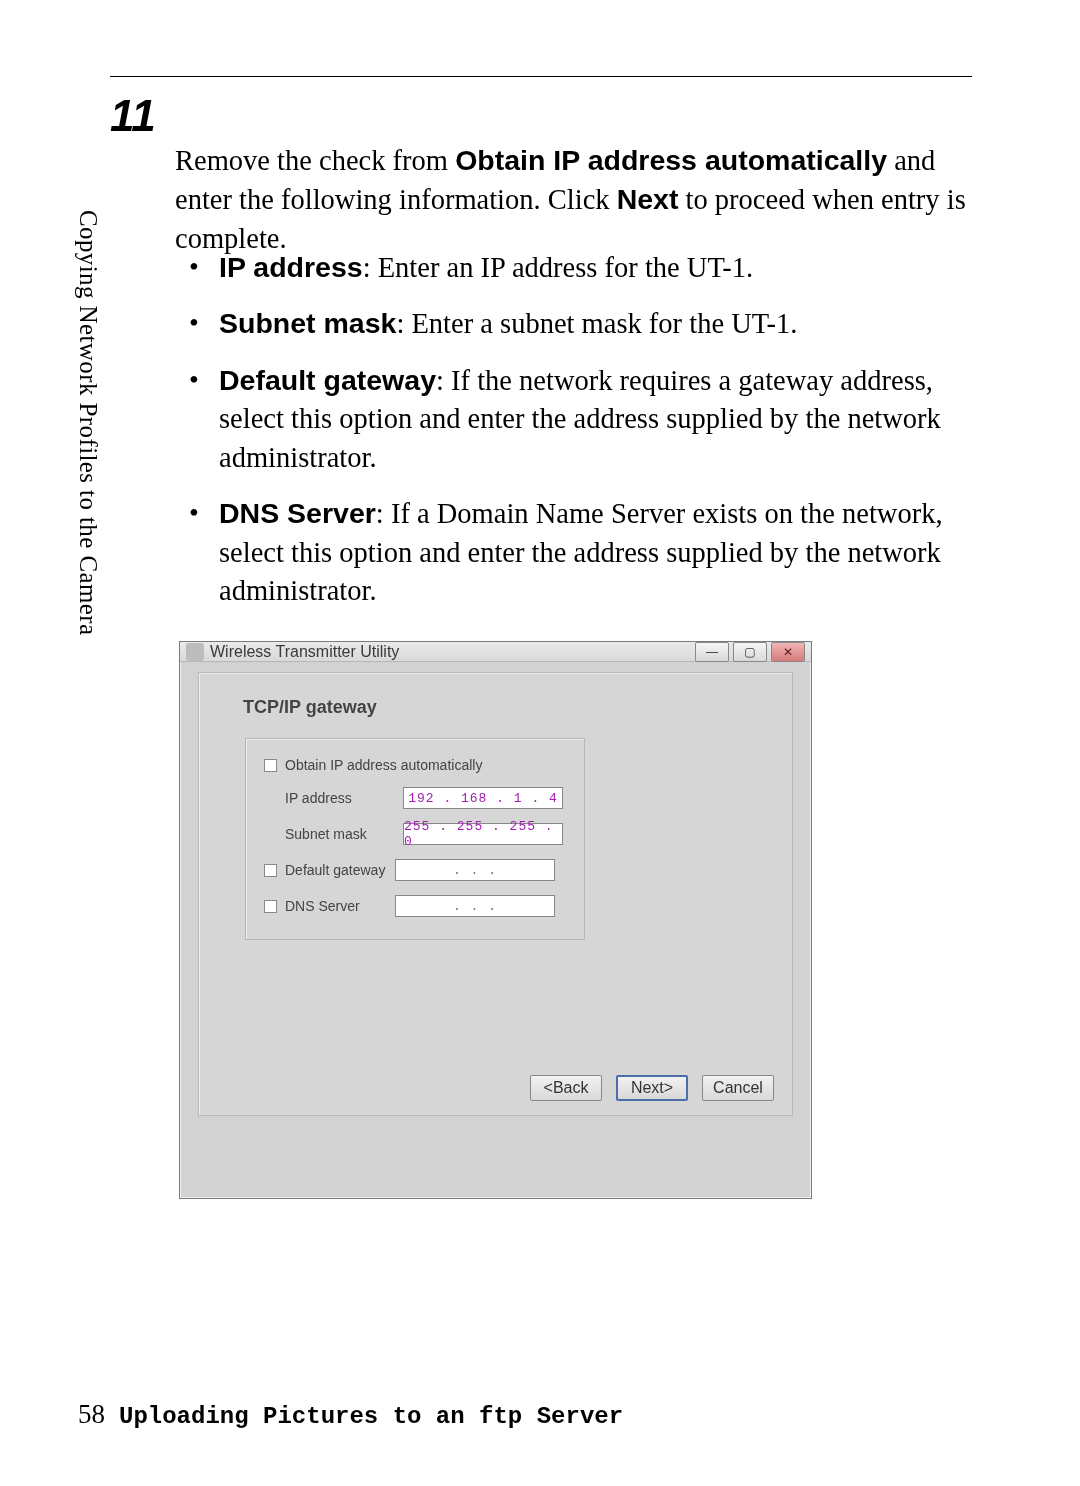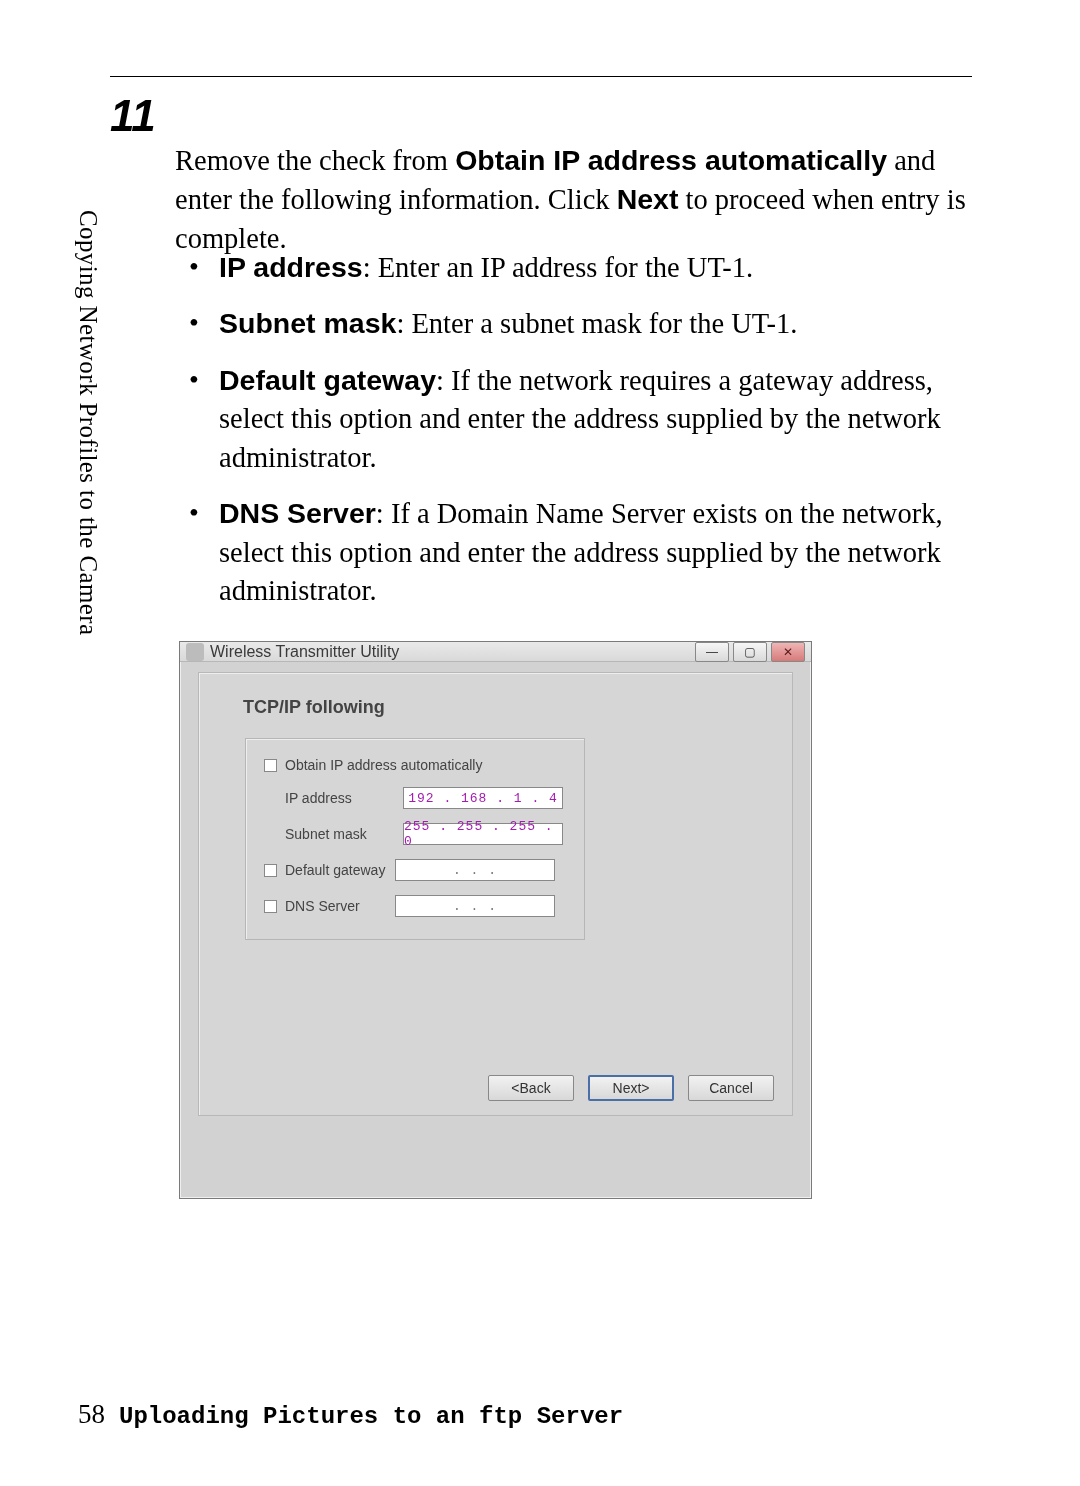--- a/index.html
+++ b/index.html
@@ -75,7 +75,7 @@
     </div>
     <div class="dlg-inner">
       <div class="dlg-panel">
-        <div class="dlg-section">TCP/IP following</div>
+        <div class="dlg-section">TCP/IP gateway</div>
         <div class="dlg-fields">
           <div class="dlg-row">
             <span class="chk"></span>

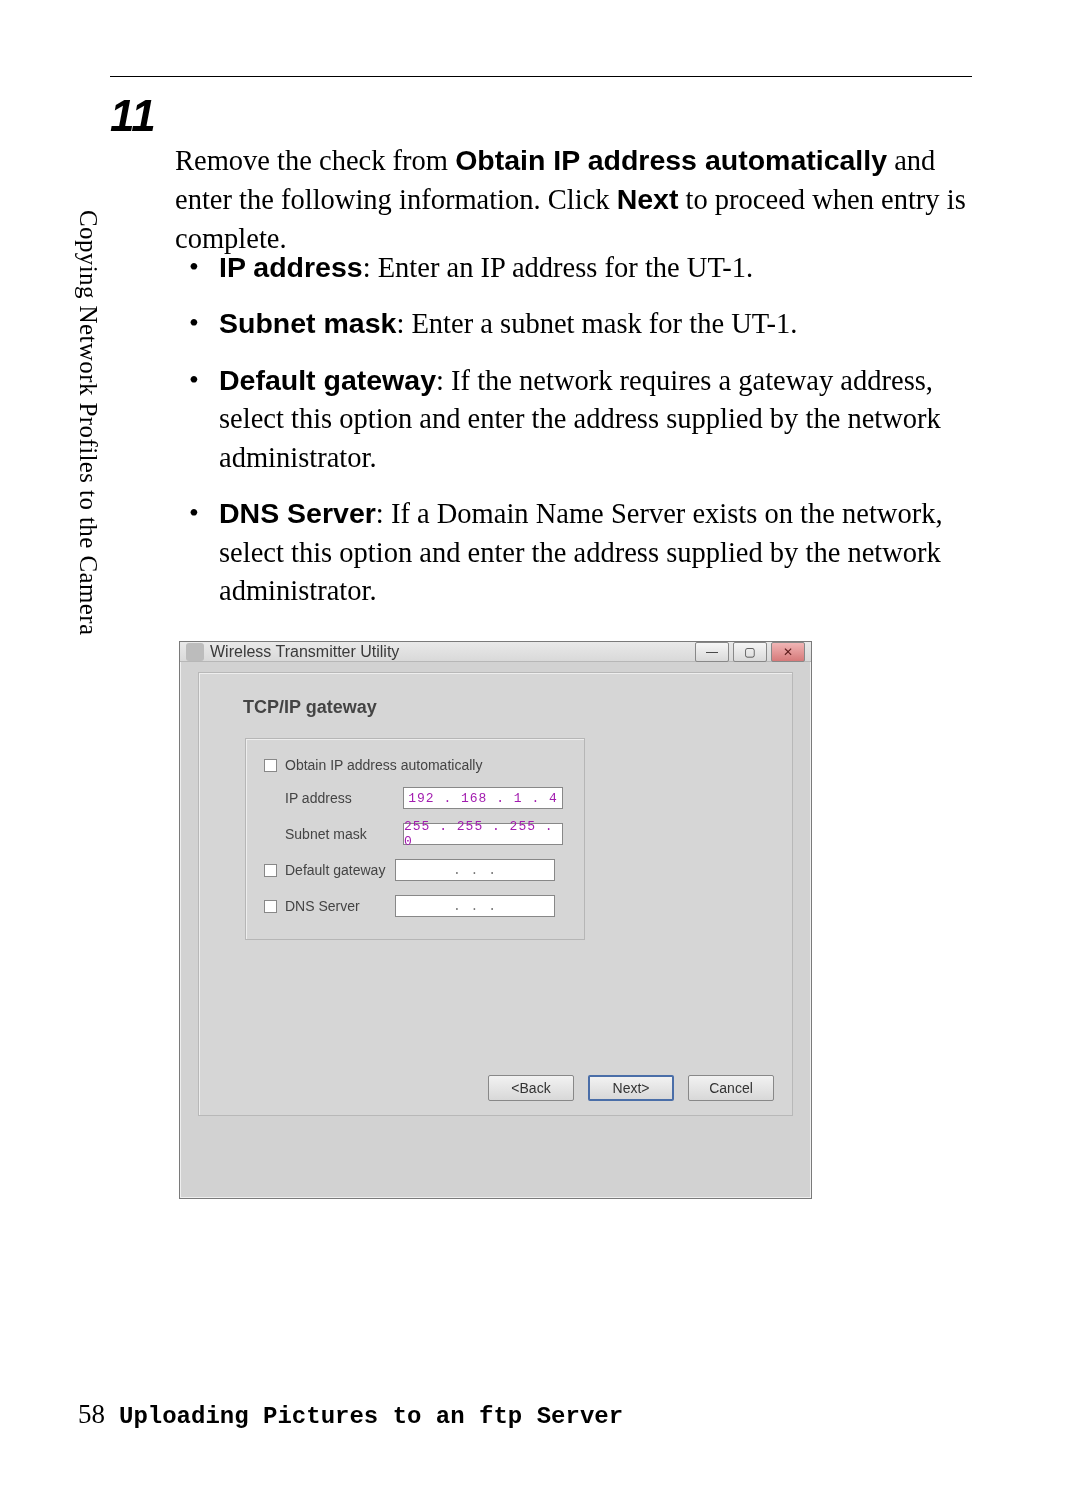--- a/index.html
+++ b/index.html
@@ -35,7 +35,7 @@
   .ip-box { width: 160px; height: 22px; border: 1px solid #888; background: #fff; font-size: 13px; display:flex; align-items:center; justify-content:center; color:#a21caf; letter-spacing: 1px; font-family: 'Courier New', monospace; }
   .ip-box.empty { color:#777; }
   .dlg-buttons { position: absolute; bottom: 14px; right: 18px; display: flex; gap: 14px; }
-  .dlg-btn { width: 86px; height: 26px; font-size: 14px; border: 1px solid #888; background: linear-gradient(#f2f2f2,#d8d8d8); display:flex; align-items:center; justify-content:center; color:#333; border-radius: 2px; }
+  .dlg-btn { width: 72px; height: 26px; font-size: 16px; border: 1px solid #888; background: linear-gradient(#f2f2f2,#d8d8d8); display:flex; align-items:center; justify-content:center; color:#333; border-radius: 2px; }
   .dlg-btn.next { border: 2px solid #4a6ea8; }
 
   .footer { position: absolute; left: 78px; bottom: 56px; font-size: 24px; }

